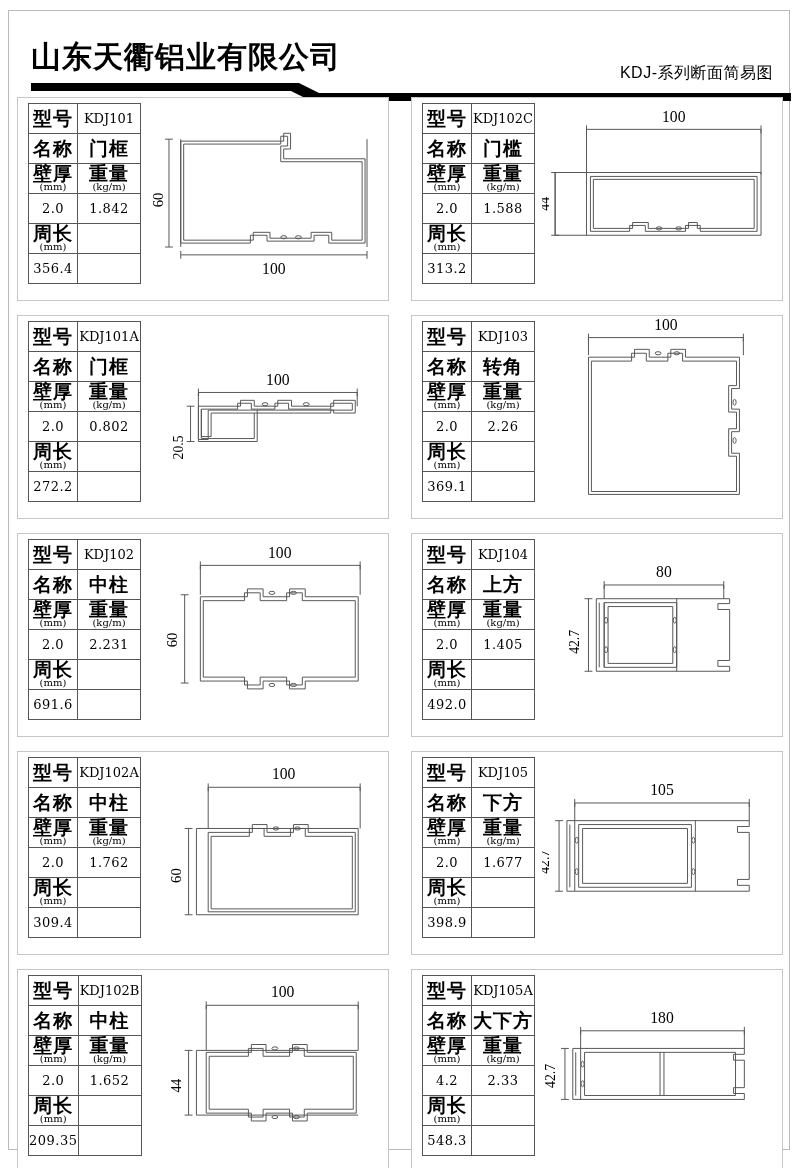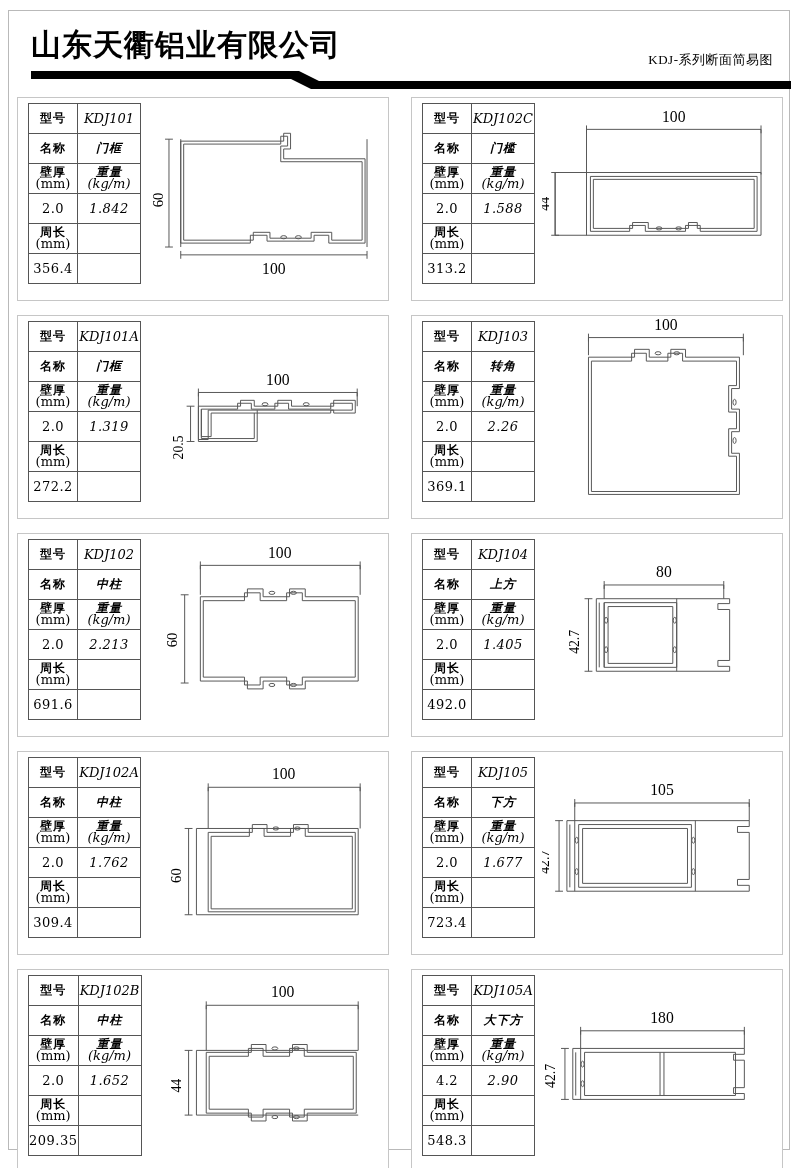--- a/index.html
+++ b/index.html
@@ -18,7 +18,7 @@
   }
   
   .header{
-    position:absolute;left:0;top:4px;width:782px;height:78px;
+    position:absolute;left:0;top:16px;width:782px;height:78px;
   }
   .company{
     position:absolute;left:22px;top:10px;

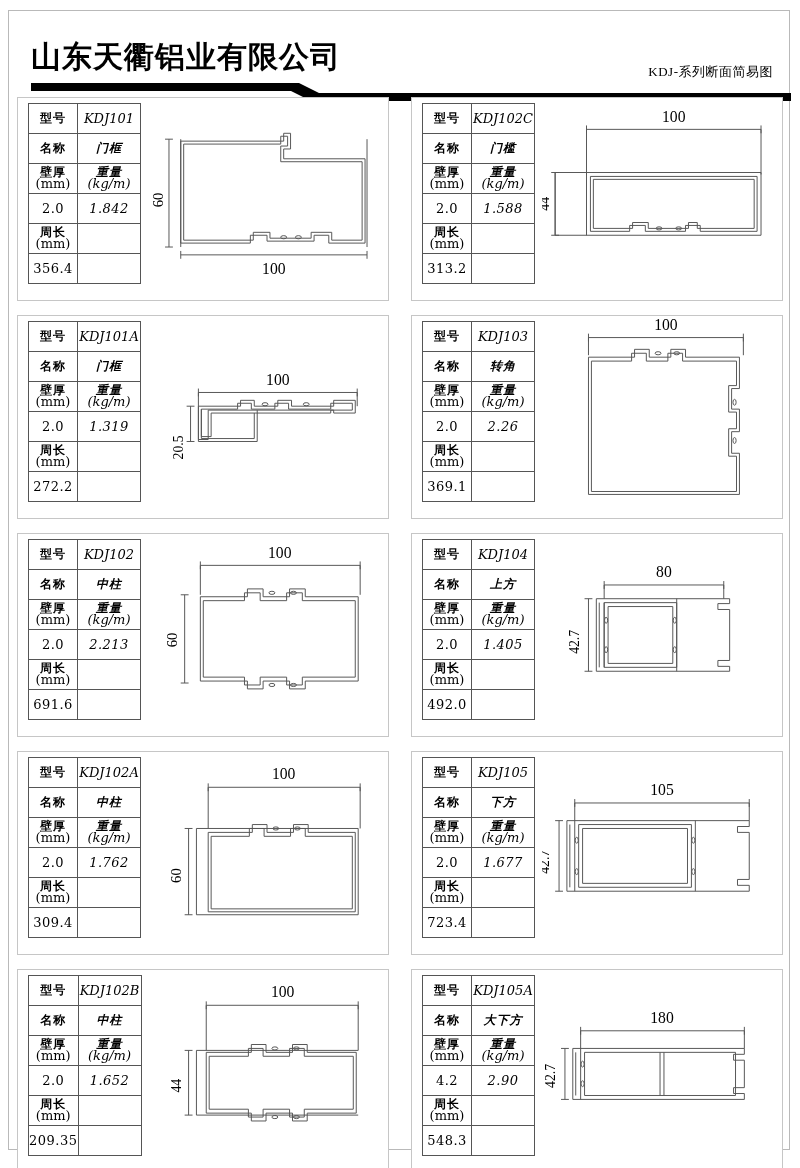--- a/index.html
+++ b/index.html
@@ -28,8 +28,8 @@
   }
   .series{
     position:absolute;right:18px;top:36px;
-    font-size:13px;letter-spacing:0.5px;
-    font-family:Liberation Serif, serif;
+    font-size:16px;letter-spacing:0.5px;
+    font-family:Liberation Sans, sans-serif;
     white-space:nowrap;
   }
   .banner{

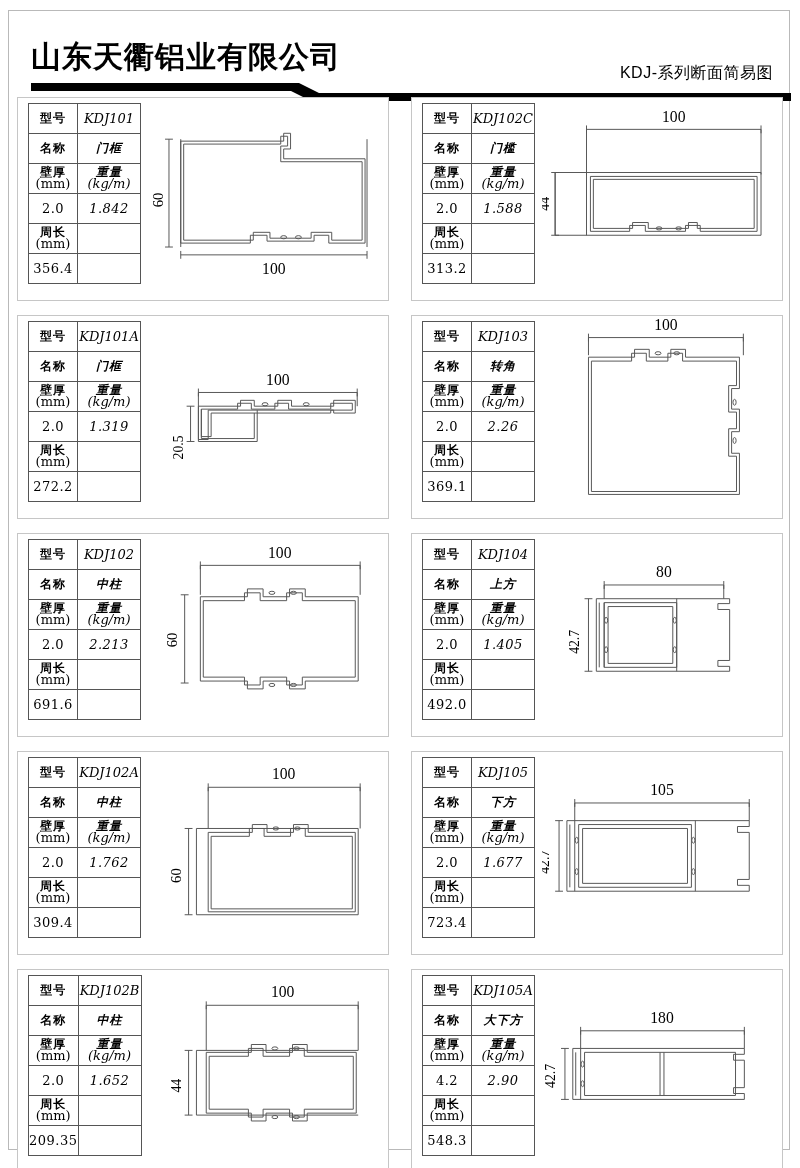--- a/index.html
+++ b/index.html
@@ -59,7 +59,7 @@
     line-height:1.05;
   }
   .spec-table td.wide{width:62px;font-style:italic;}
-  .cn{font-size:12px;font-weight:600;letter-spacing:1px;}
+  .cn{font-size:19px;font-weight:600;letter-spacing:1px;}
   .unit{display:block;font-size:13px;font-weight:400;letter-spacing:0;margin-top:-2px;}
   .num{font-size:13px;letter-spacing:0.5px;margin-left:12px;}
   .model{font-size:13px;letter-spacing:0px;}

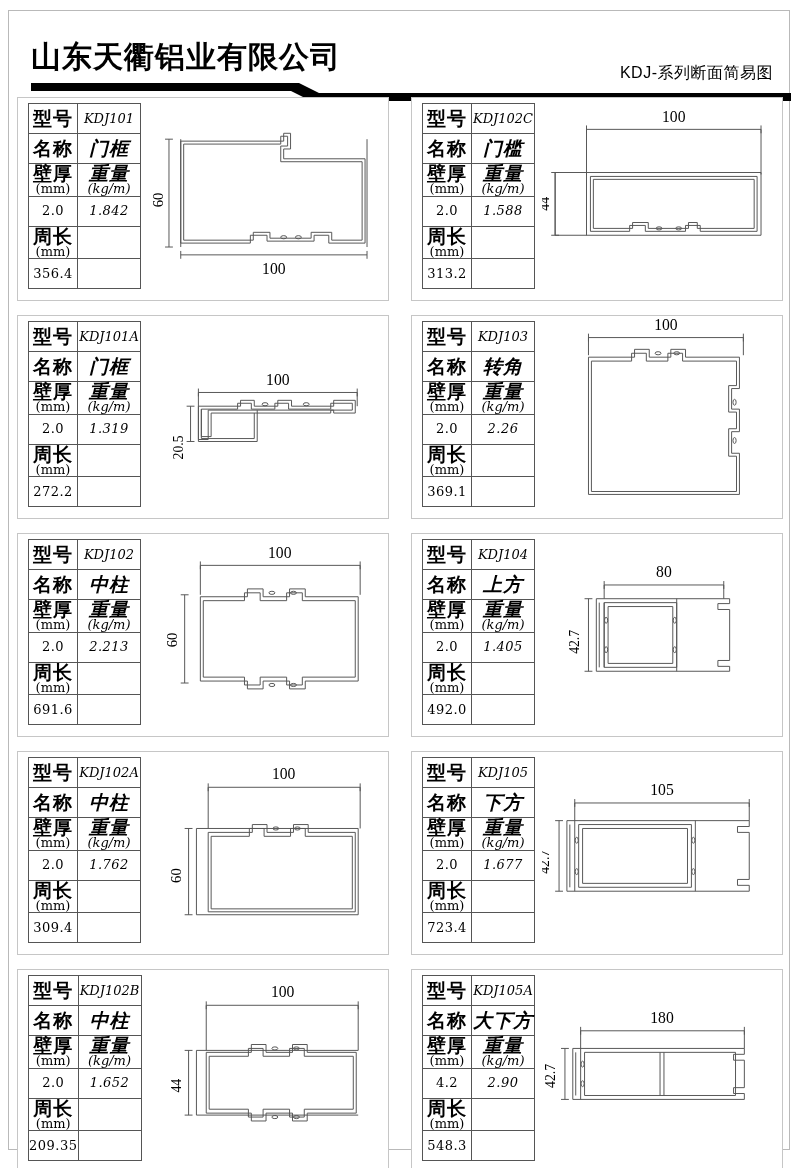--- a/index.html
+++ b/index.html
@@ -58,7 +58,7 @@
     font-family:"DejaVu Serif","Liberation Serif",serif;
     line-height:1.05;
   }
-  .spec-table td.wide{width:62px;font-style:italic;}
+  .spec-table td.wide{width:62px;}
   .cn{font-size:19px;font-weight:600;letter-spacing:1px;}
   .unit{display:block;font-size:13px;font-weight:400;letter-spacing:0;margin-top:-2px;}
   .num{font-size:13px;letter-spacing:0.5px;margin-left:12px;}

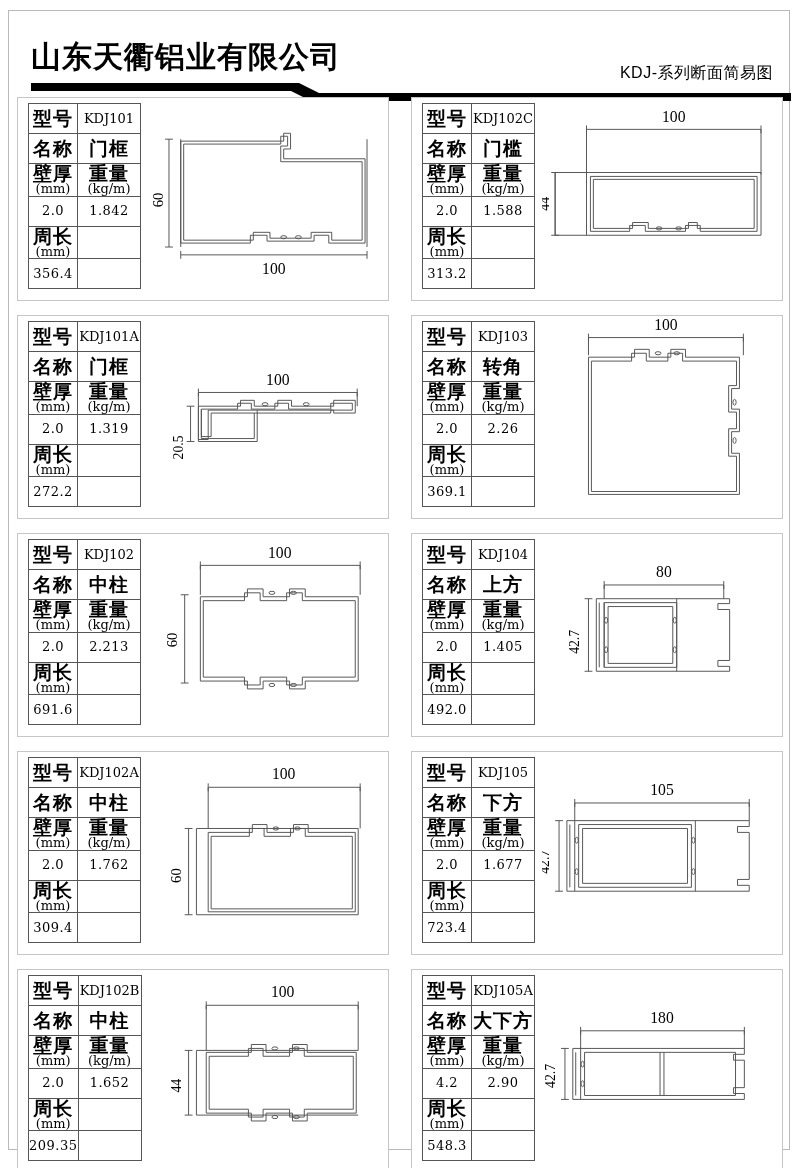--- a/index.html
+++ b/index.html
@@ -60,7 +60,7 @@
   }
   .spec-table td.wide{width:62px;}
   .cn{font-size:19px;font-weight:600;letter-spacing:1px;}
-  .unit{display:block;font-size:13px;font-weight:400;letter-spacing:0;margin-top:-2px;}
+  .unit{display:block;font-size:10px;font-weight:400;letter-spacing:0;margin-top:-2px;}
   .num{font-size:13px;letter-spacing:0.5px;margin-left:12px;}
   .model{font-size:13px;letter-spacing:0px;}
   .drawing{

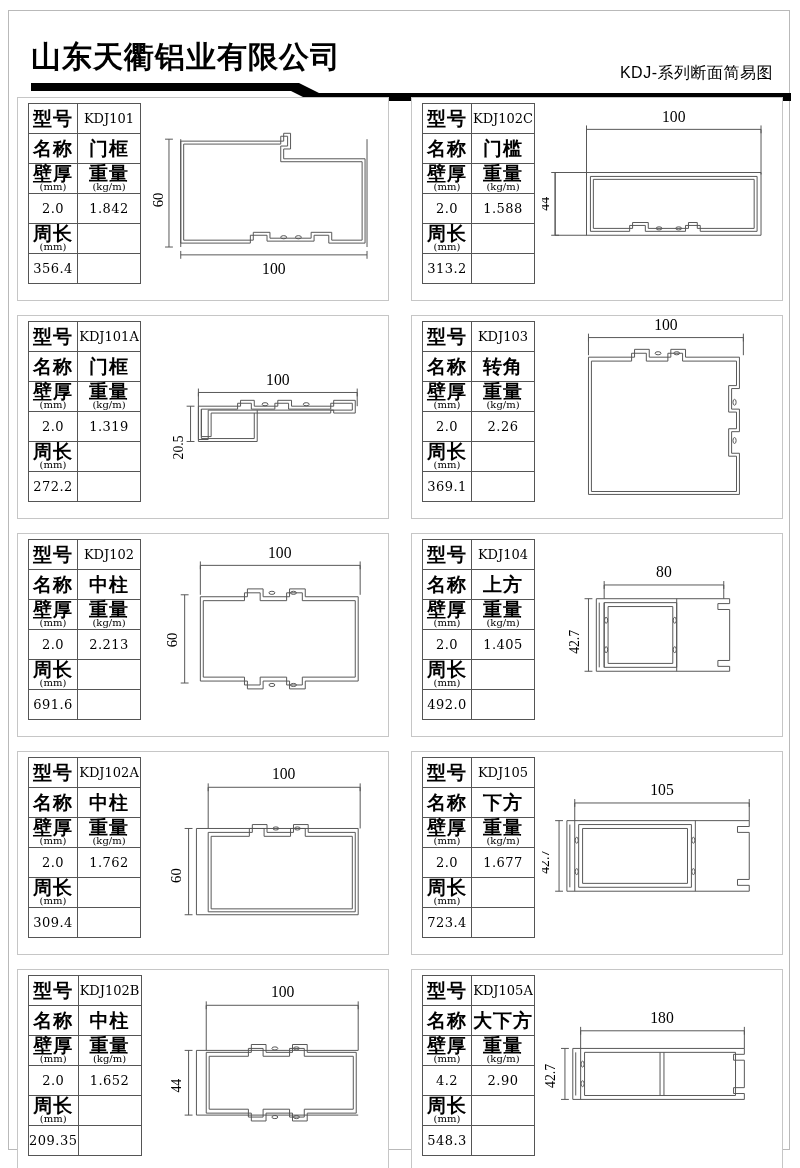--- a/index.html
+++ b/index.html
@@ -207,7 +207,7 @@
         </tr>
         <tr>
           <td class="num">2.0</td>
-          <td class="wide num">1.319</td>
+          <td class="wide num">0.802</td>
         </tr>
         <tr>
           <td><span class="cn">周长</span><span class="unit">(mm)</span></td>

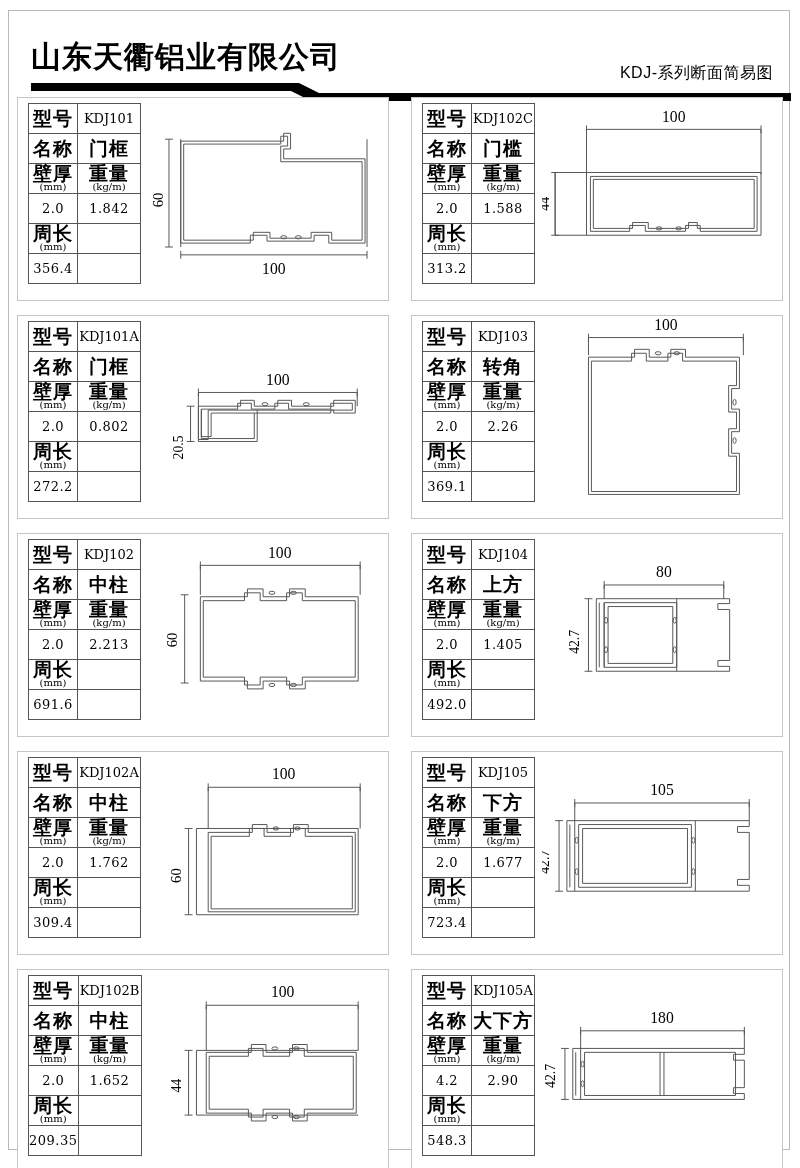--- a/index.html
+++ b/index.html
@@ -311,7 +311,7 @@
         </tr>
         <tr>
           <td class="num">2.0</td>
-          <td class="wide num">2.213</td>
+          <td class="wide num">2.231</td>
         </tr>
         <tr>
           <td><span class="cn">周长</span><span class="unit">(mm)</span></td>

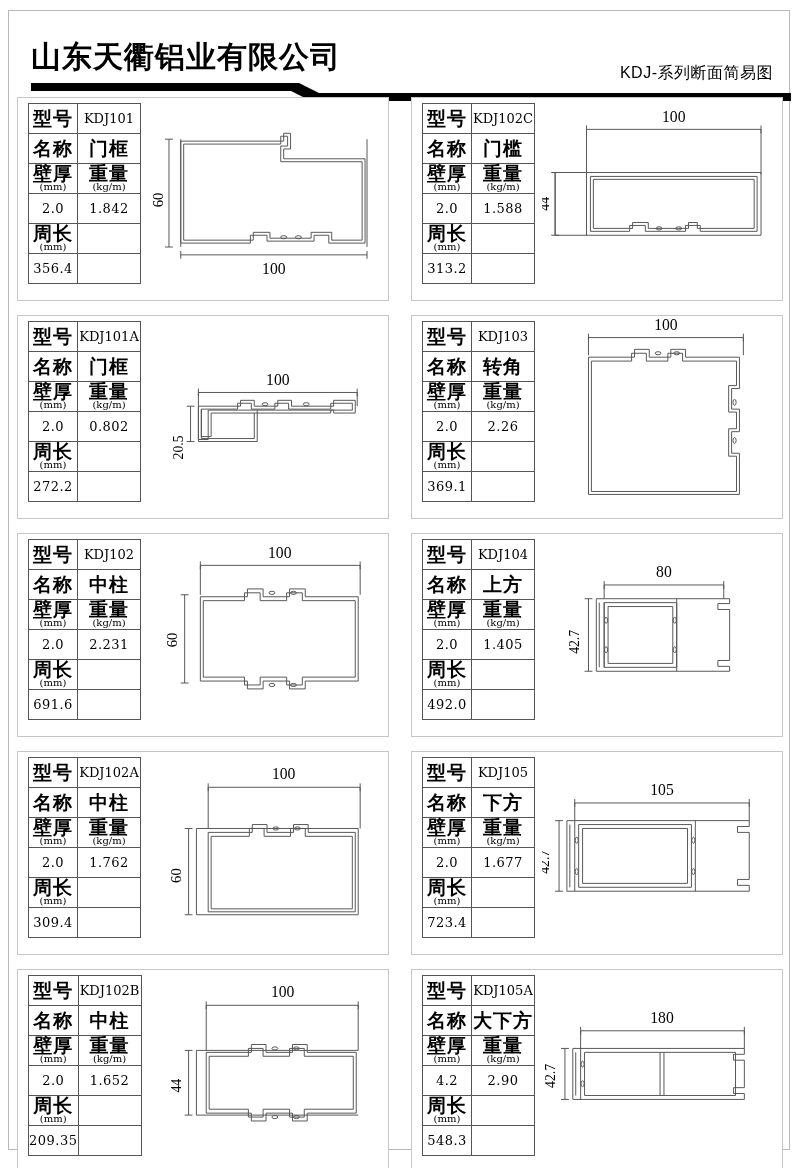--- a/index.html
+++ b/index.html
@@ -483,7 +483,7 @@
           <td class="wide"></td>
         </tr>
         <tr>
-          <td class="num">723.4</td>
+          <td class="num">398.9</td>
           <td class="wide"></td>
         </tr>
       </tbody>

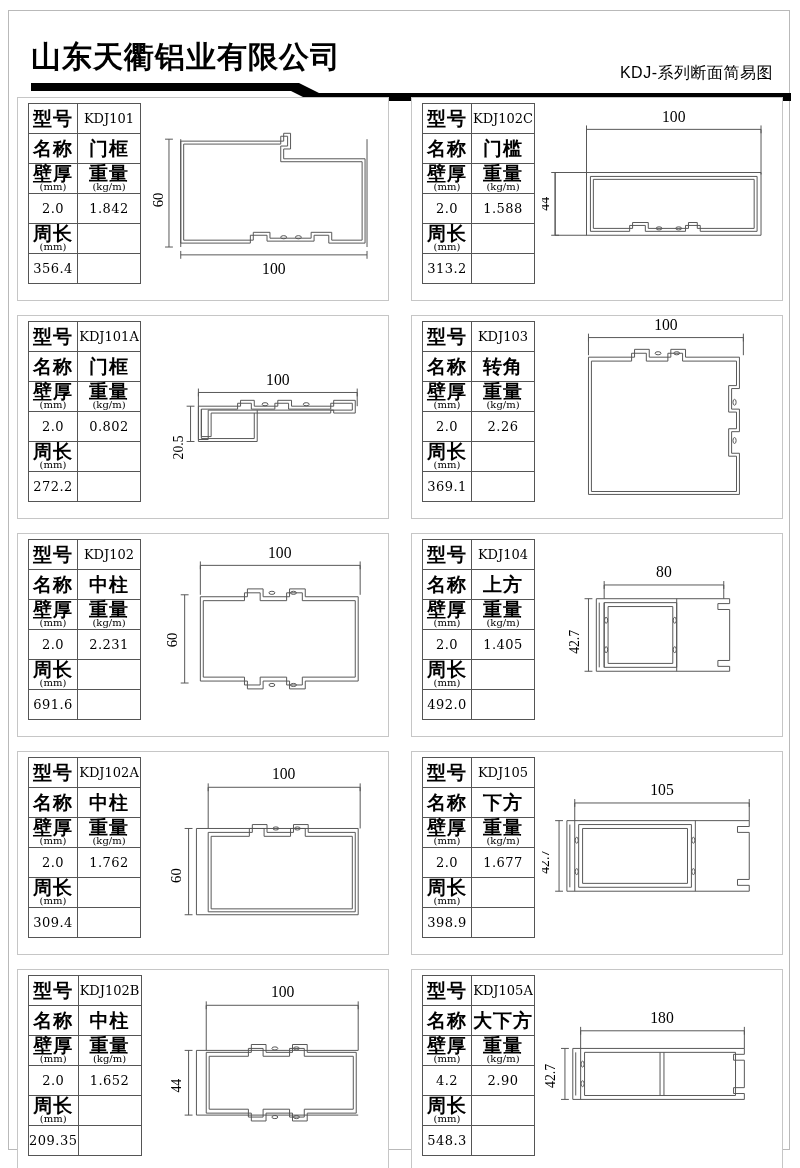--- a/index.html
+++ b/index.html
@@ -590,7 +590,7 @@
         </tr>
         <tr>
           <td class="num">4.2</td>
-          <td class="wide num">2.90</td>
+          <td class="wide num">2.33</td>
         </tr>
         <tr>
           <td><span class="cn">周长</span><span class="unit">(mm)</span></td>

